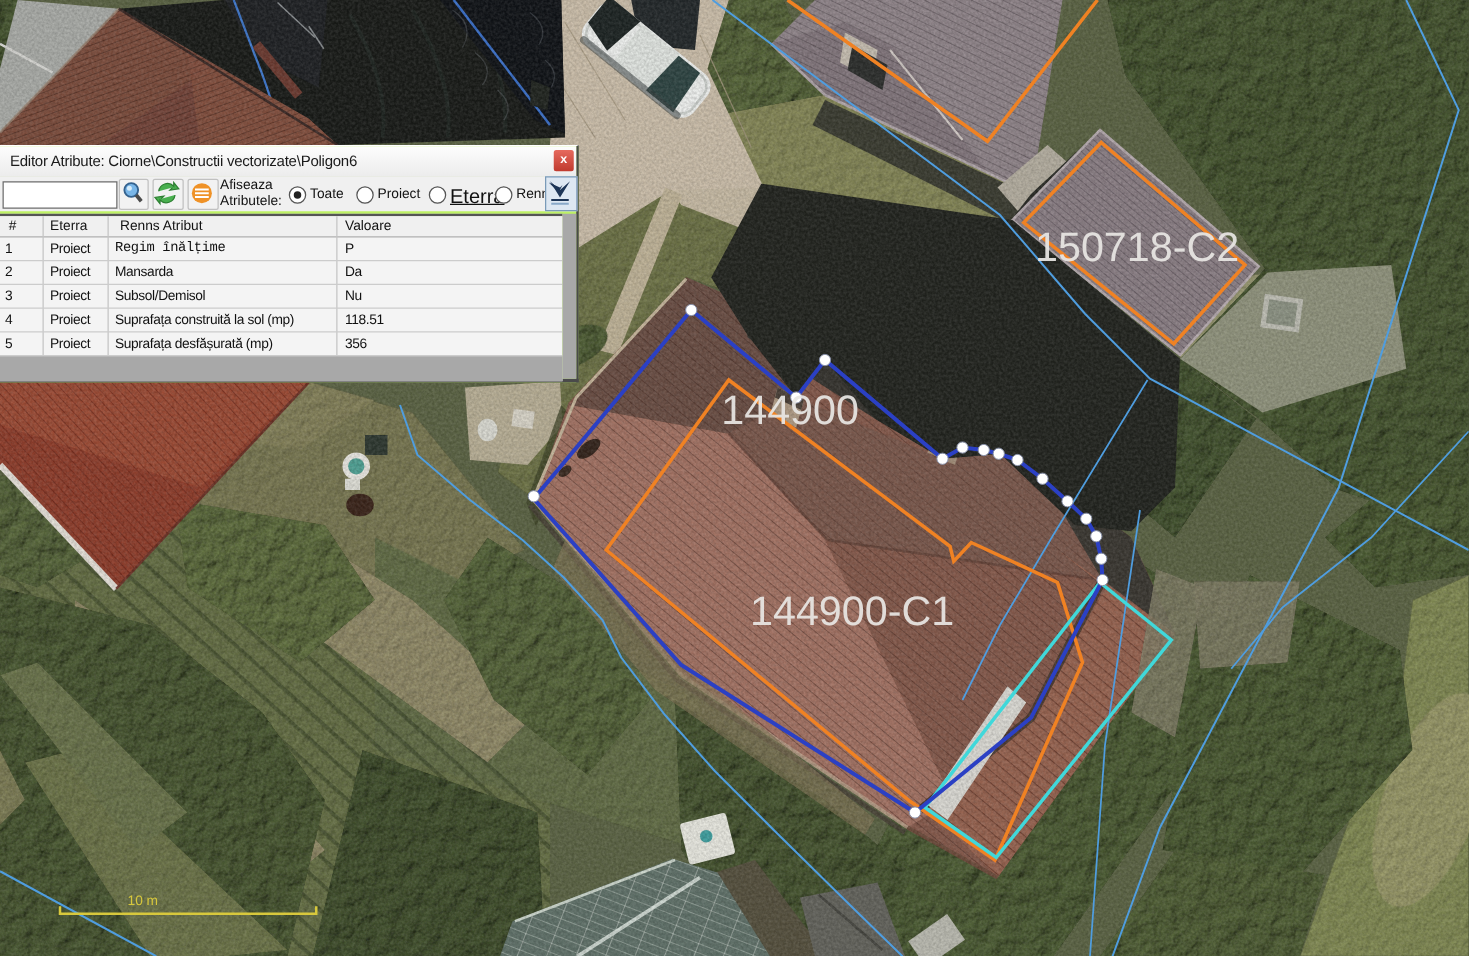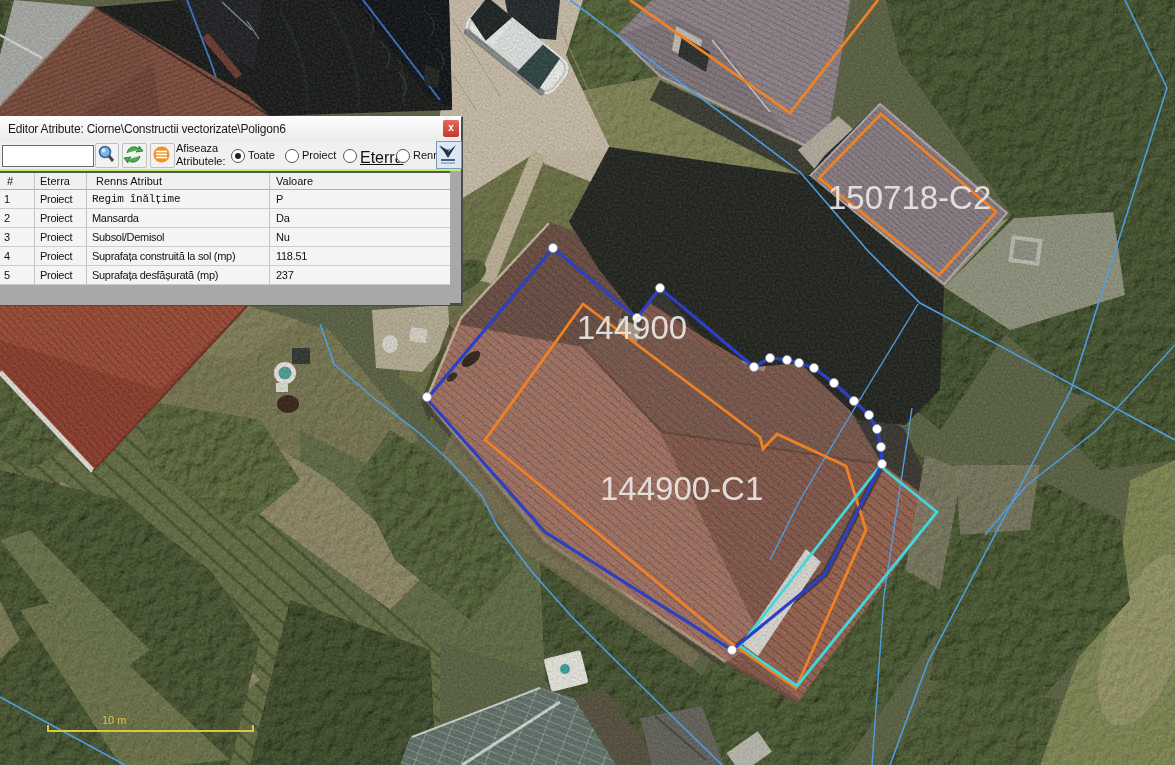--- a/index.html
+++ b/index.html
@@ -490,7 +490,7 @@
       <span style="position:absolute;left:4px;top:3px;">5</span>
         <span style="position:absolute;left:40px;top:3px;">Proiect</span>
       <span style="position:absolute;left:92px;top:3px;">Suprafața desfășurată (mp)</span>
-        <span style="position:absolute;left:276px;top:3px;">237</span>
+        <span style="position:absolute;left:276px;top:3px;">356</span>
     </div>
 
     <div style="position:absolute;left:0;top:112px;width:450px;height:20px;background:#a8a8a8;"></div>

